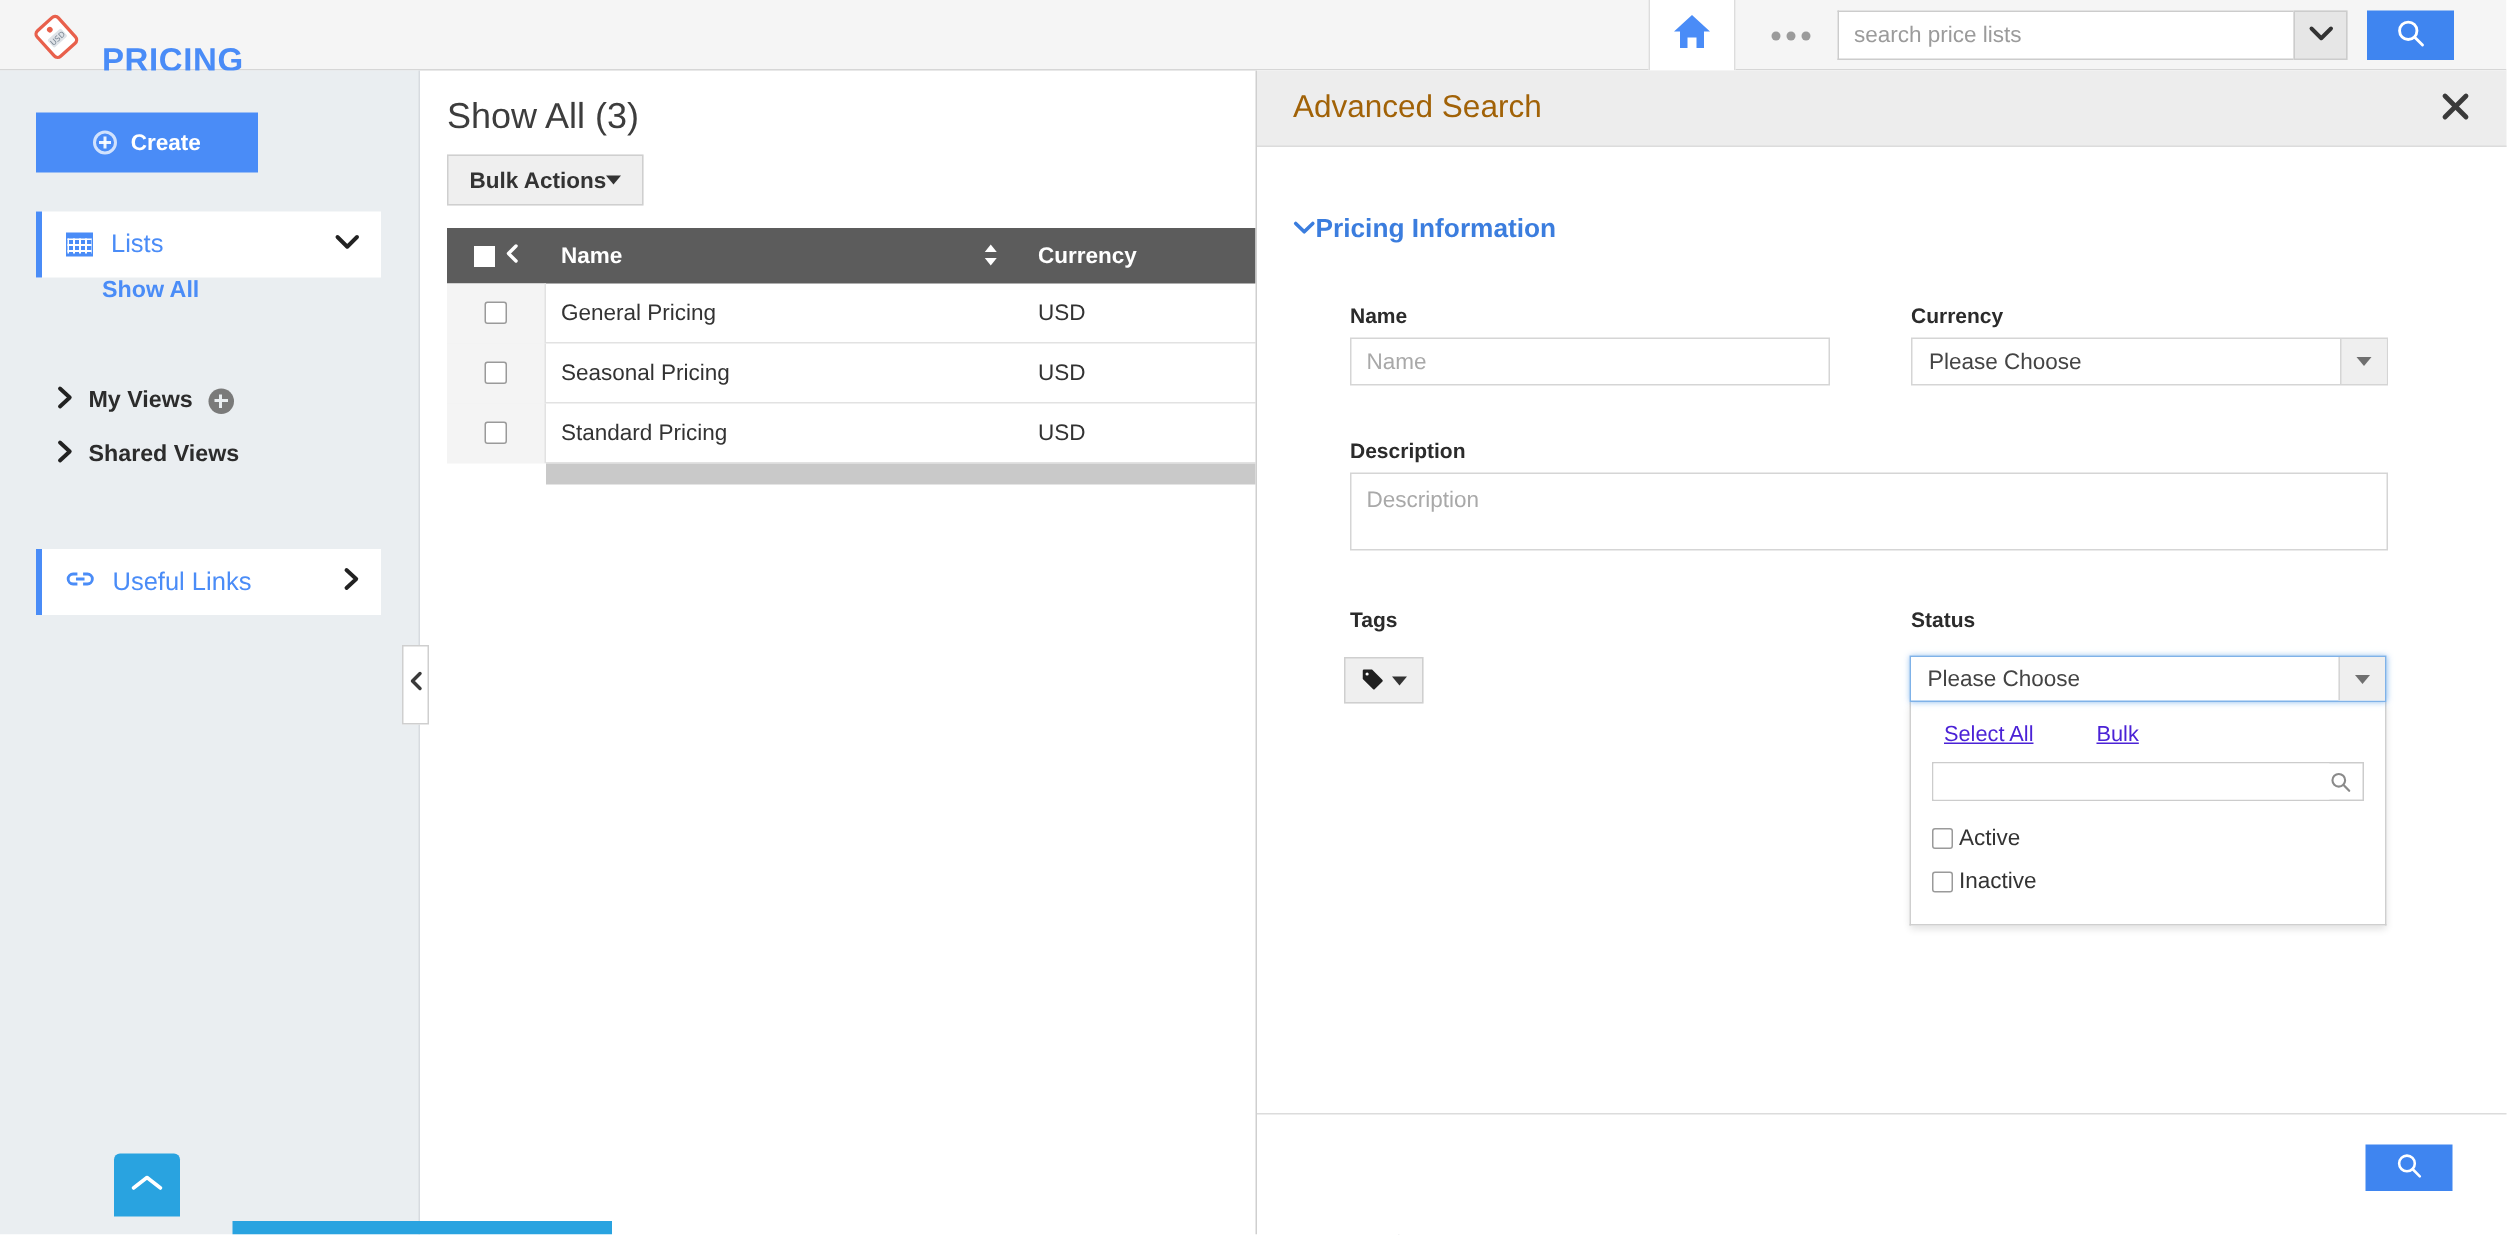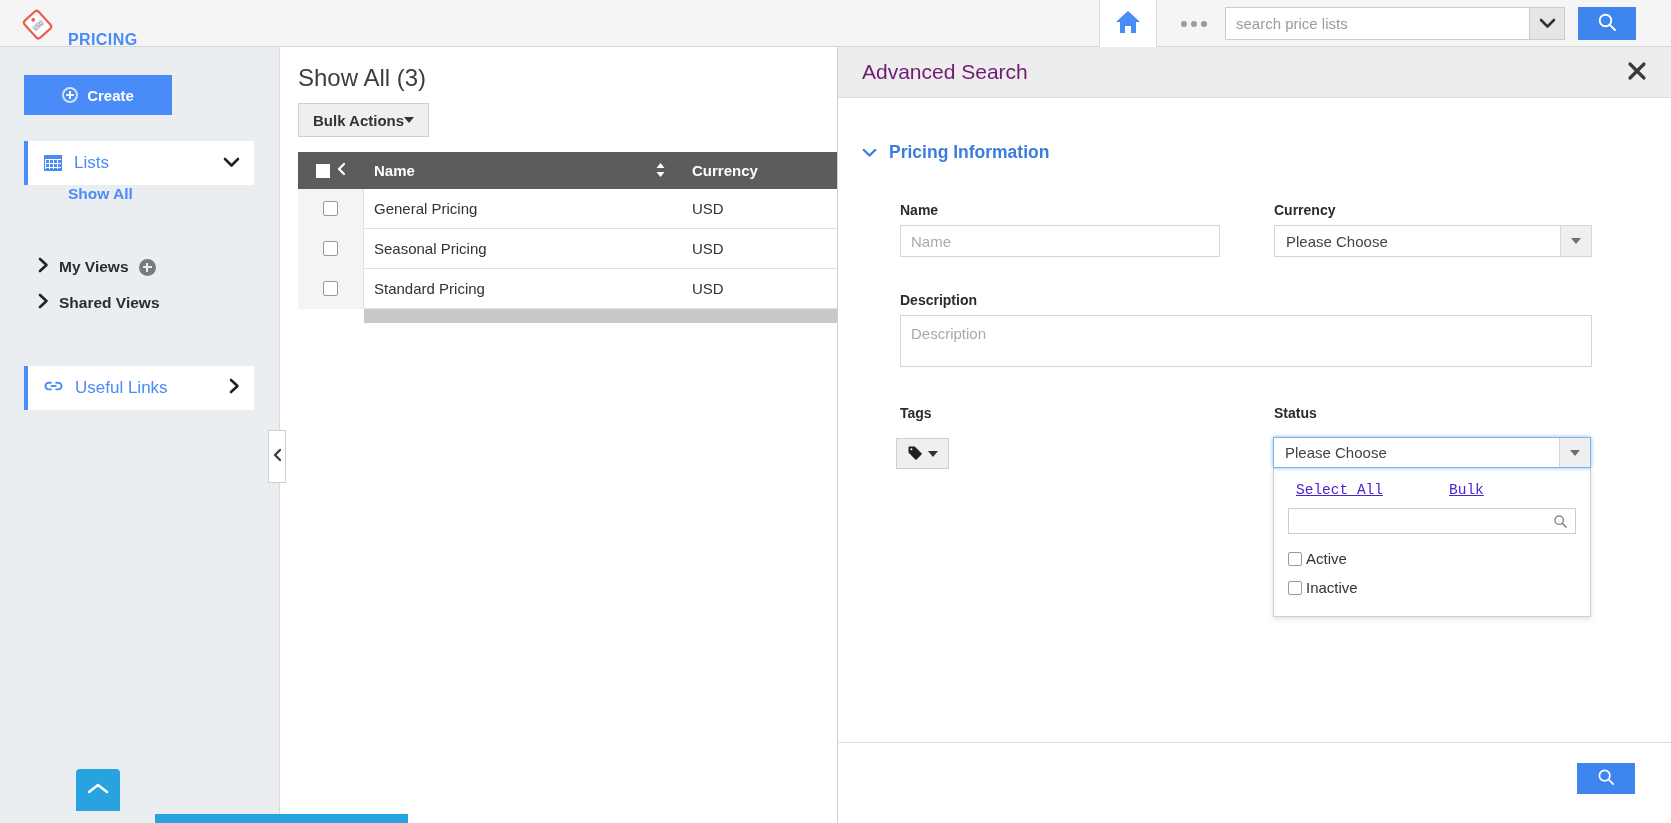--- a/index.html
+++ b/index.html
@@ -40,7 +40,7 @@
   }
   .brand-title {
     color: #4a8cf7;
-    font-size: 16px;
+    font-size: 22px;
     font-weight: bold;
     letter-spacing: 0.4px;
     margin-top: 31px;

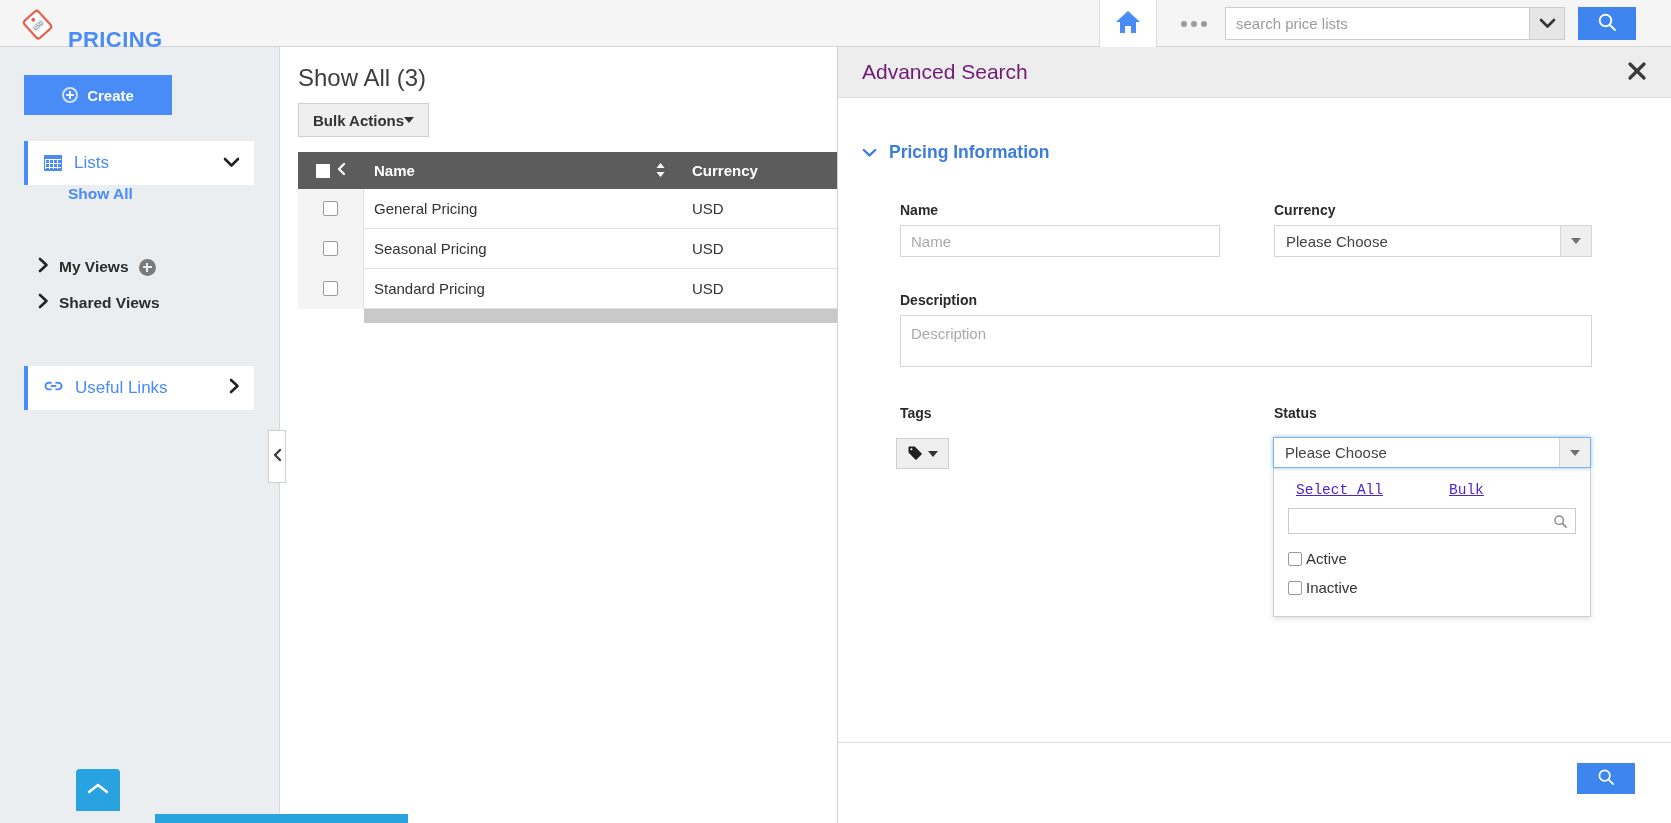--- a/index.html
+++ b/index.html
@@ -327,7 +327,7 @@
     position: absolute;
     left: 24px; top: 13px;
     font-size: 21px;
-    color: #701a75;
+    color: #a16207;
   }
   .adv-close {
     position: absolute;

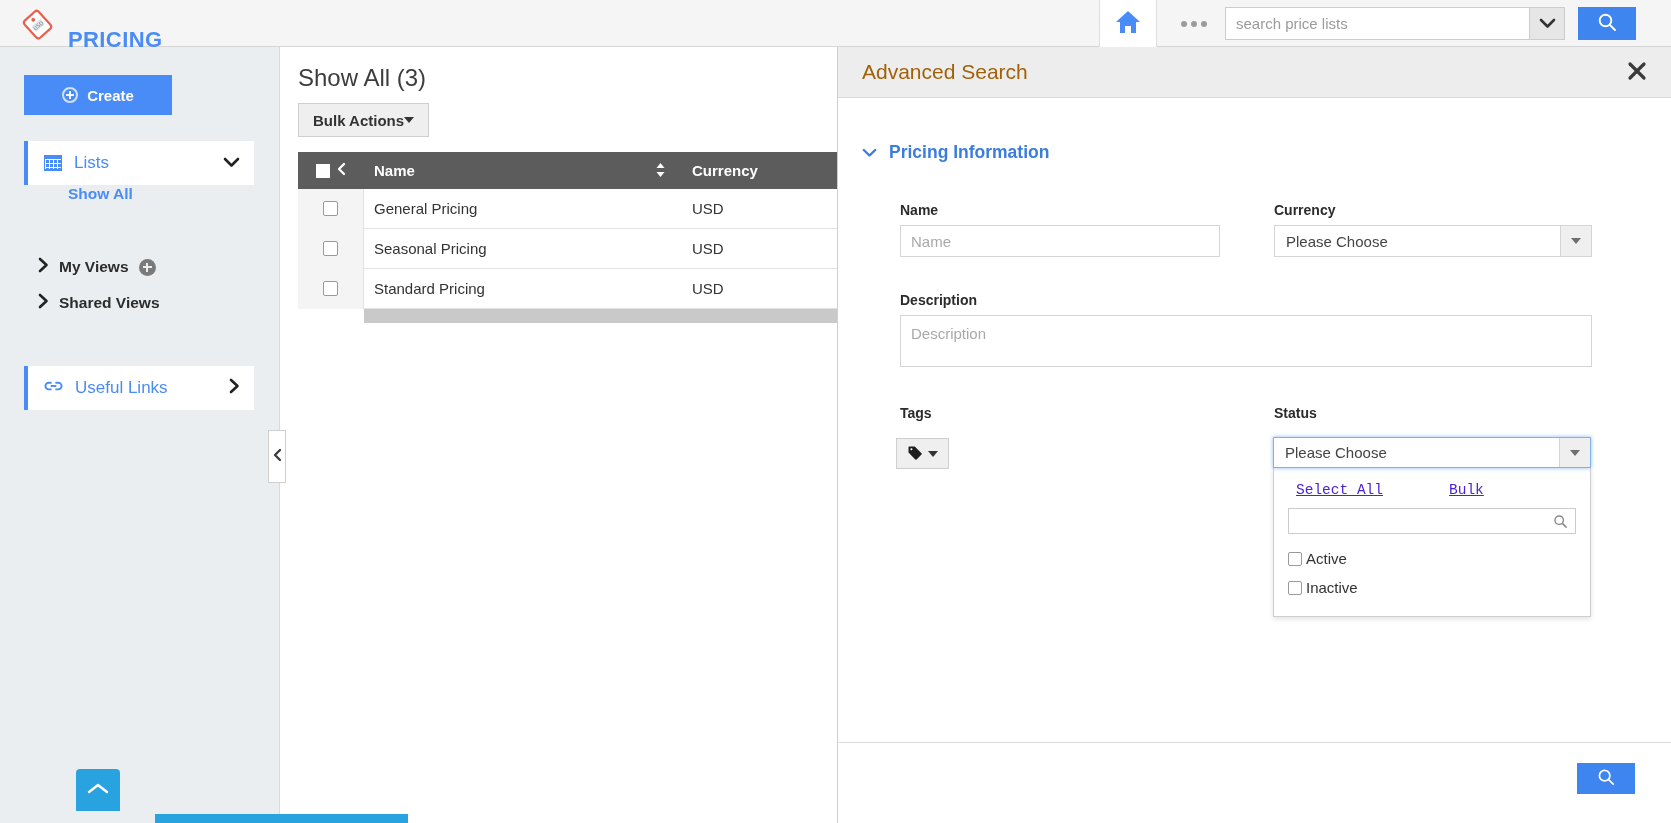--- a/index.html
+++ b/index.html
@@ -341,7 +341,7 @@
   .section-toggle {
     position: absolute;
     left: 24px; top: 95px;
-    display: flex; align-items: center; gap: 12px;
+    display: flex; align-items: center; gap: 0;
     cursor: pointer;
   }
   .section-toggle .sec-label {

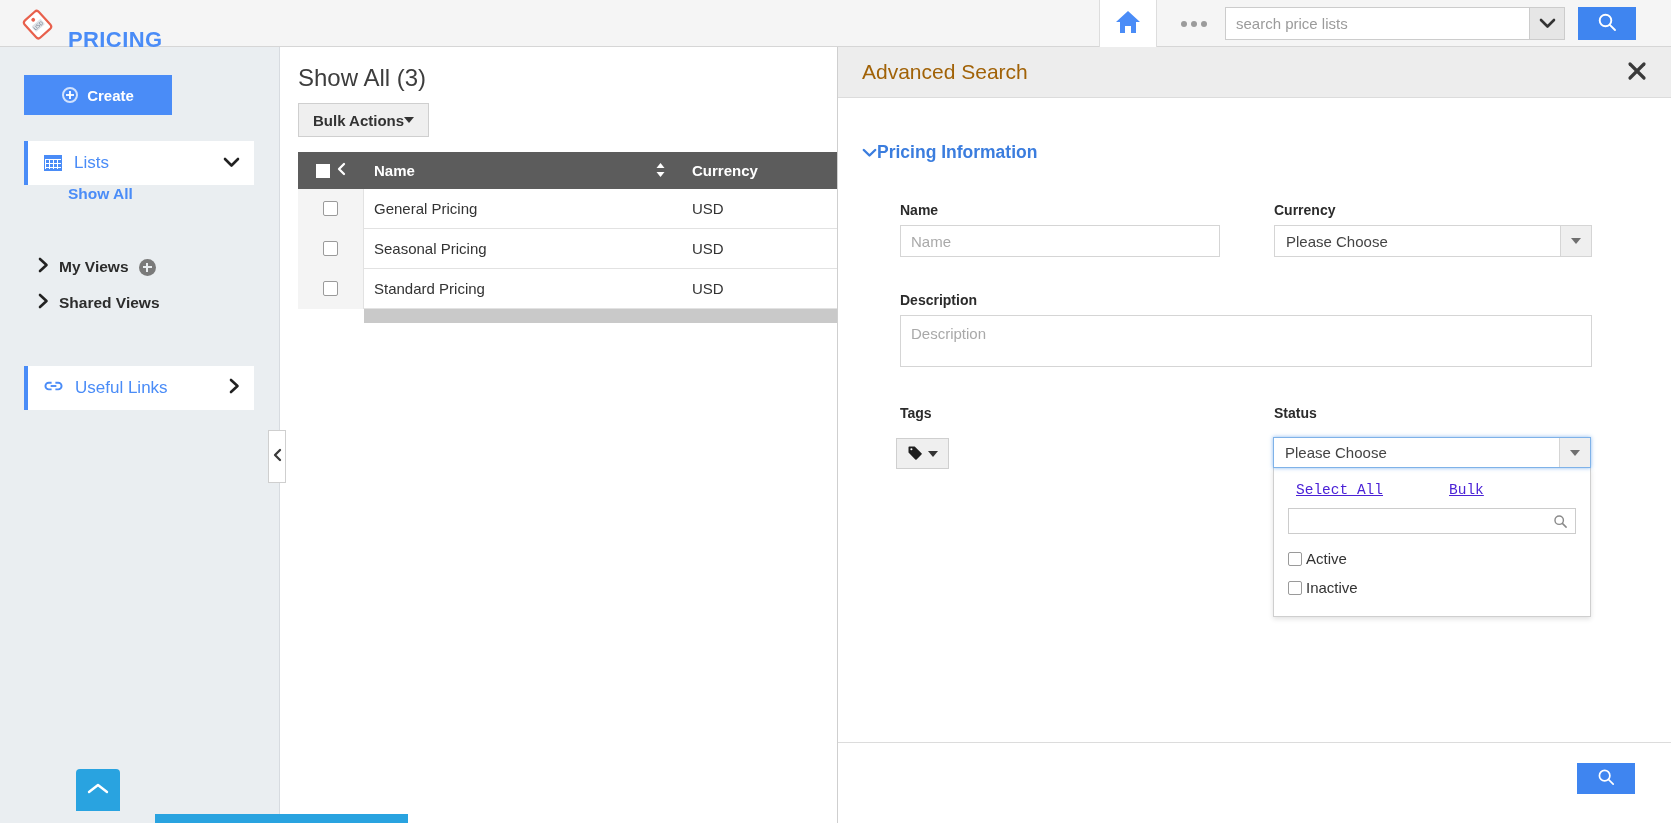--- a/index.html
+++ b/index.html
@@ -438,10 +438,9 @@
   }
   .ms-links {
     display: flex;
-    gap: 66px;
+    gap: 42px;
     padding: 4px 0 10px 22px;
     font-size: 14.5px;
-    font-family: Liberation Mono, monospace;
   }
   .ms-links a {
     color: #4b22d6;

